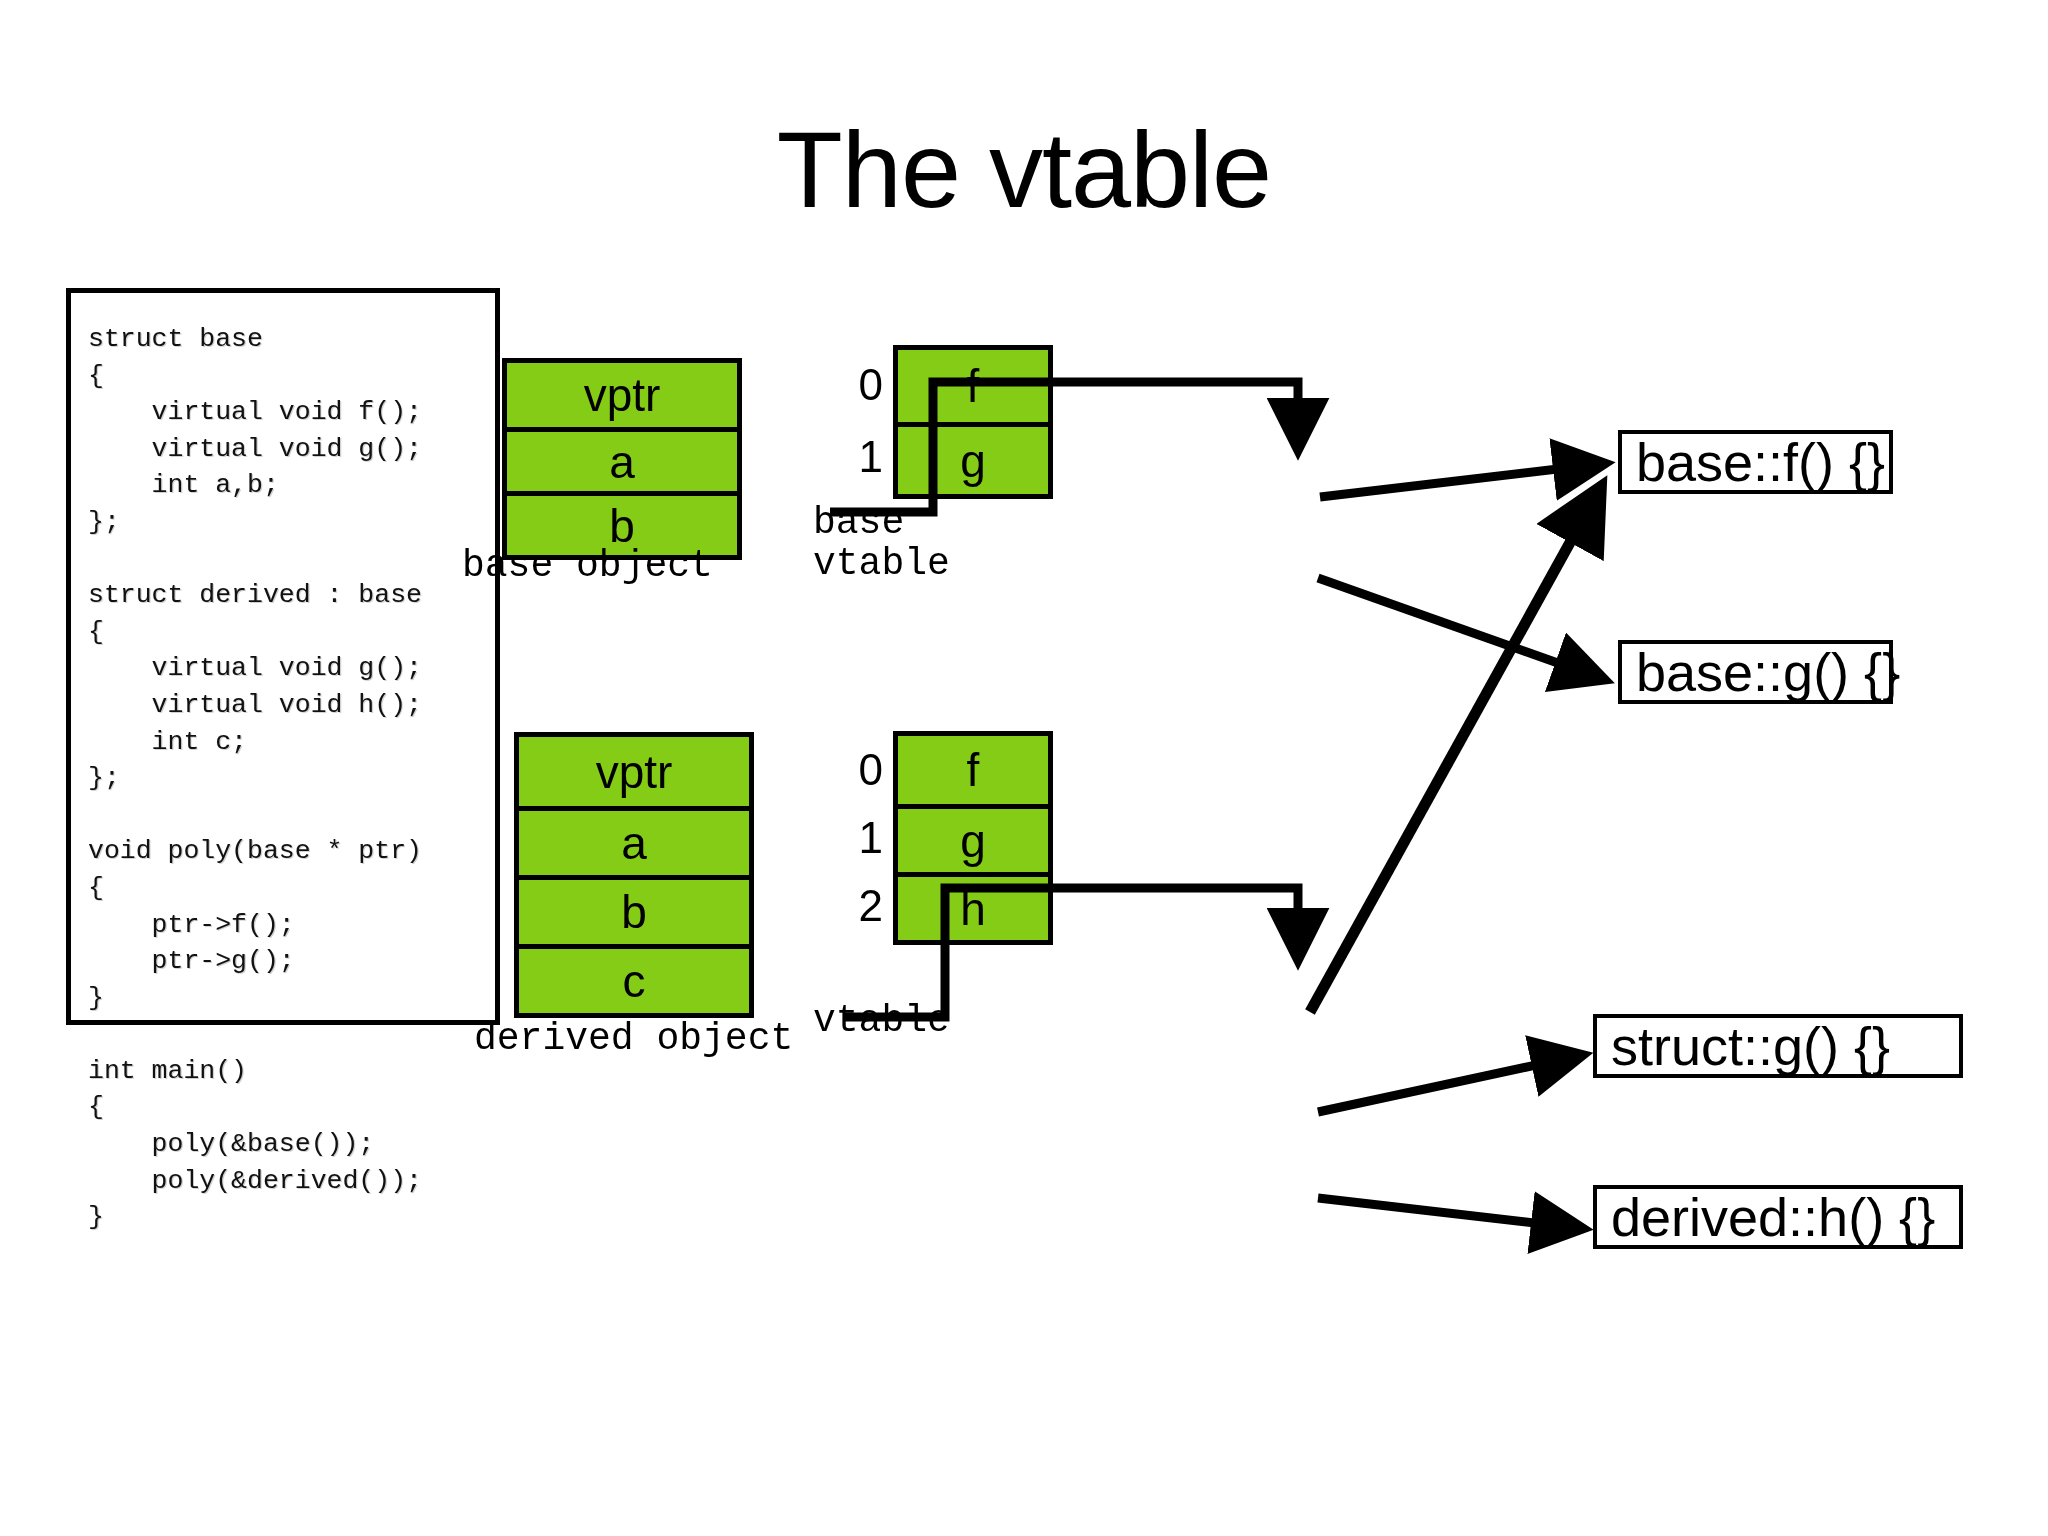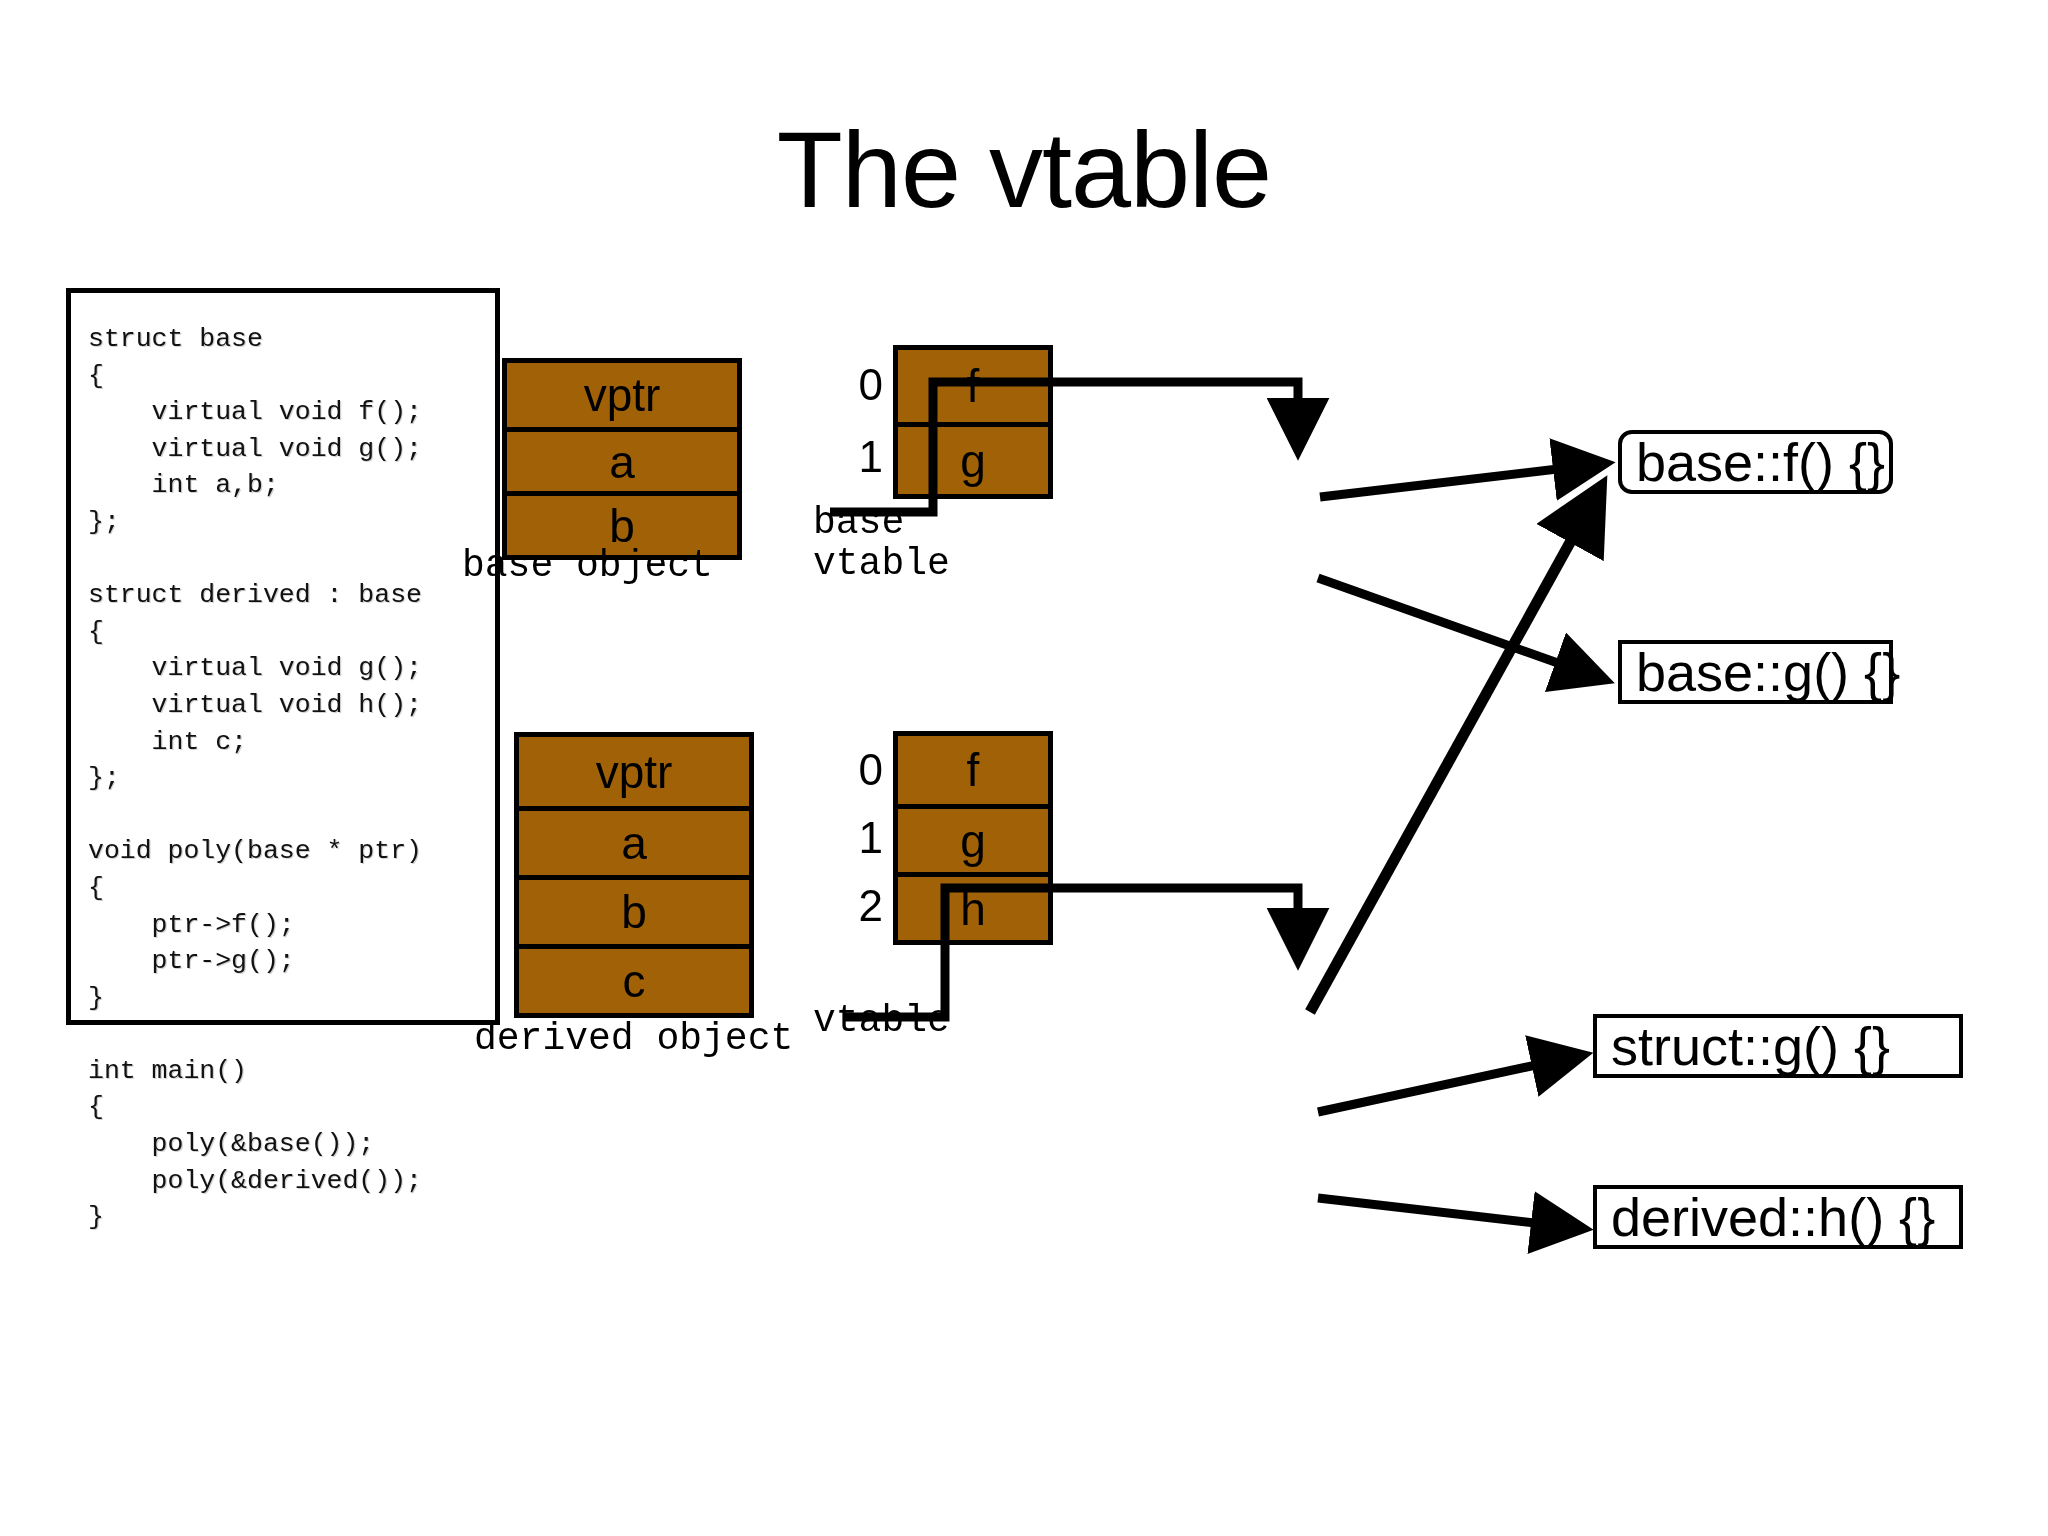--- a/index.html
+++ b/index.html
@@ -71,7 +71,7 @@
     font-size: 46px;
     font-weight: 400;
     color: #000000;
-    background: #a16207;
+    background: #84cc16;
   }
   .cell + .cell {
     border-top: 5px solid #000000;

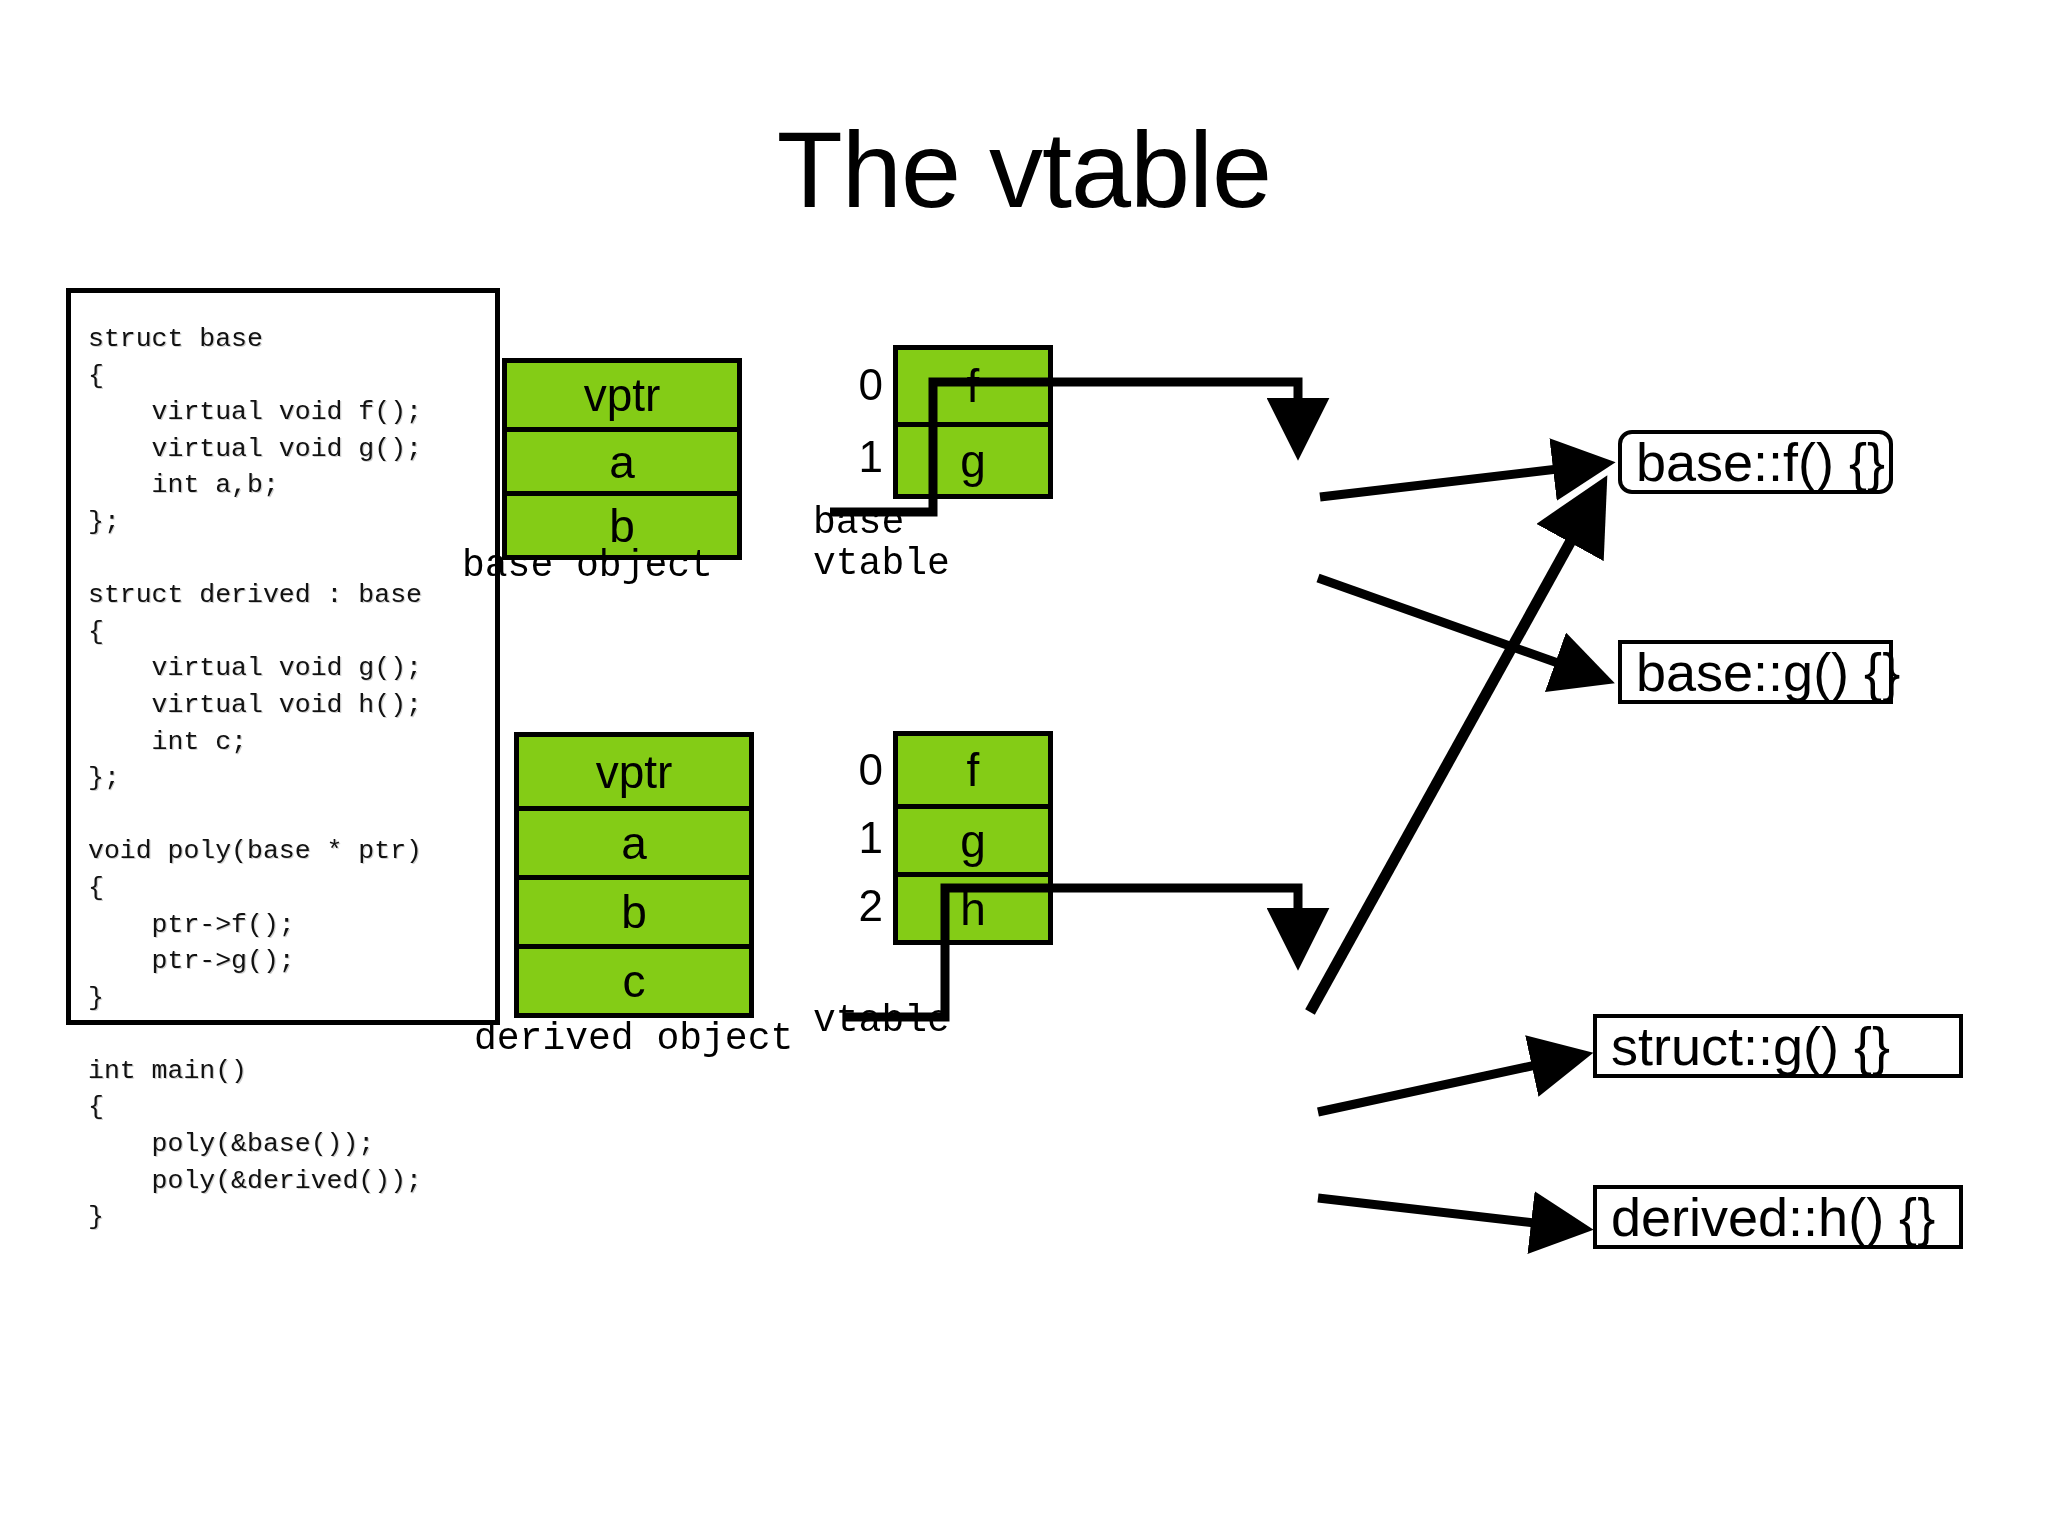--- a/index.html
+++ b/index.html
@@ -197,7 +197,7 @@
   <div class="index-label" style="left:843px; top:881px;">2</div>
   <div class="caption" style="left:813px; top:998px; width:320px;">vtable</div>
 
-  <div class="fn-box" style="left:1618px; top:430px; width:275px; height:64px;border-radius:14px;">base::f() {}</div>
+  <div class="fn-box" style="left:1618px; top:430px; width:275px; height:64px;">base::f() {}</div>
   <div class="fn-box" style="left:1618px; top:640px; width:275px; height:64px;">base::g() {}</div>
   <div class="fn-box" style="left:1593px; top:1014px; width:370px; height:64px;">struct::g() {}</div>
   <div class="fn-box" style="left:1593px; top:1185px; width:370px; height:64px;">derived::h() {}</div>

